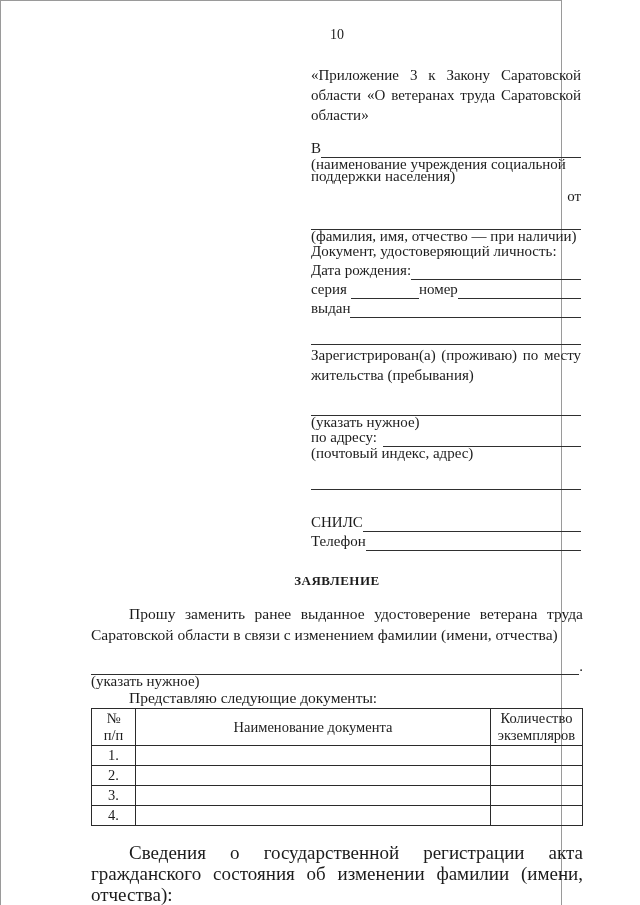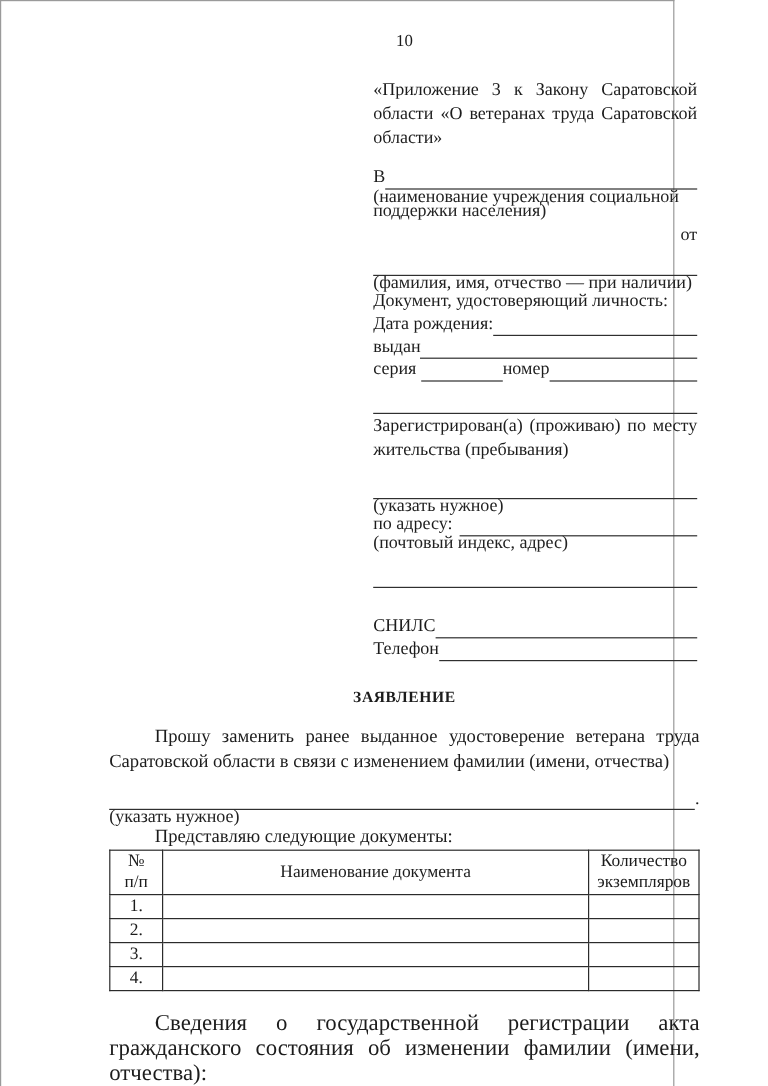--- a/index.html
+++ b/index.html
@@ -166,14 +166,14 @@
       </div>
 
       <div class="fline">
-        <span class="lbl">выдан</span>
-        <span class="rule"></span>
-      </div>
-
-      <div class="fline">
         <span class="lbl">серия</span>
         <span class="rule fixed" style="width:68px;margin-left:4px"></span>
         <span class="lbl">номер</span>
+        <span class="rule"></span>
+      </div>
+
+      <div class="fline">
+        <span class="lbl">выдан</span>
         <span class="rule"></span>
       </div>
 

